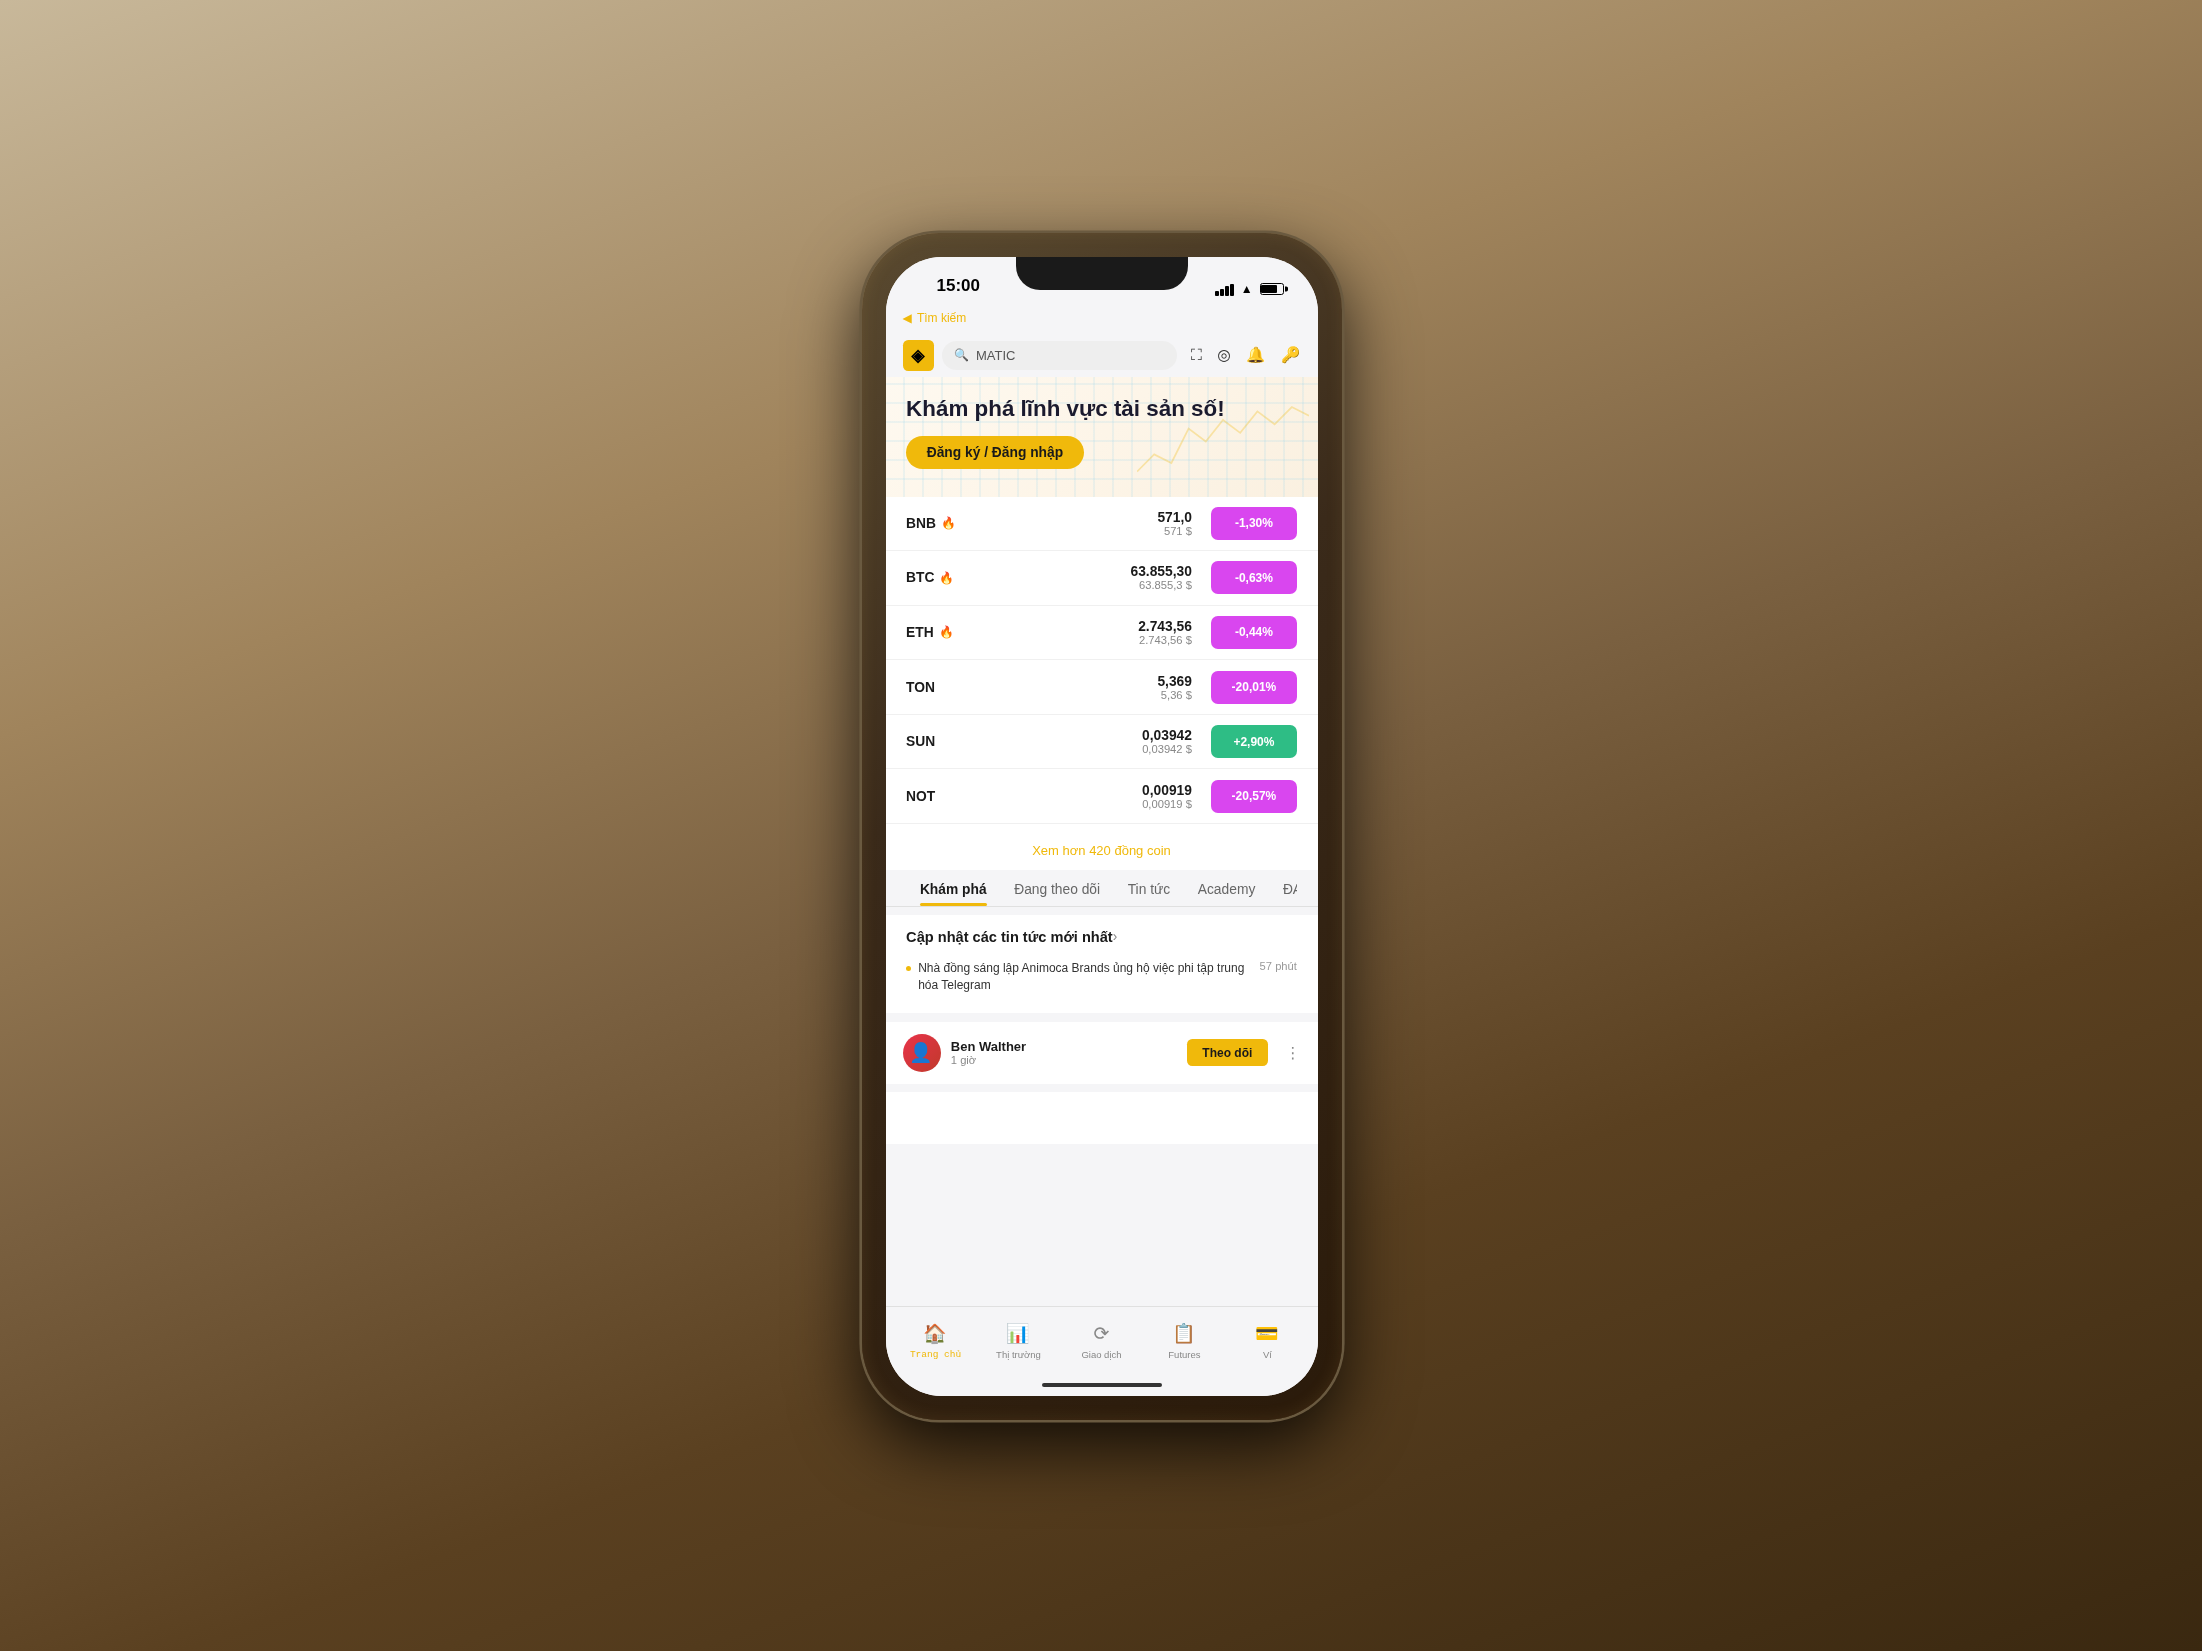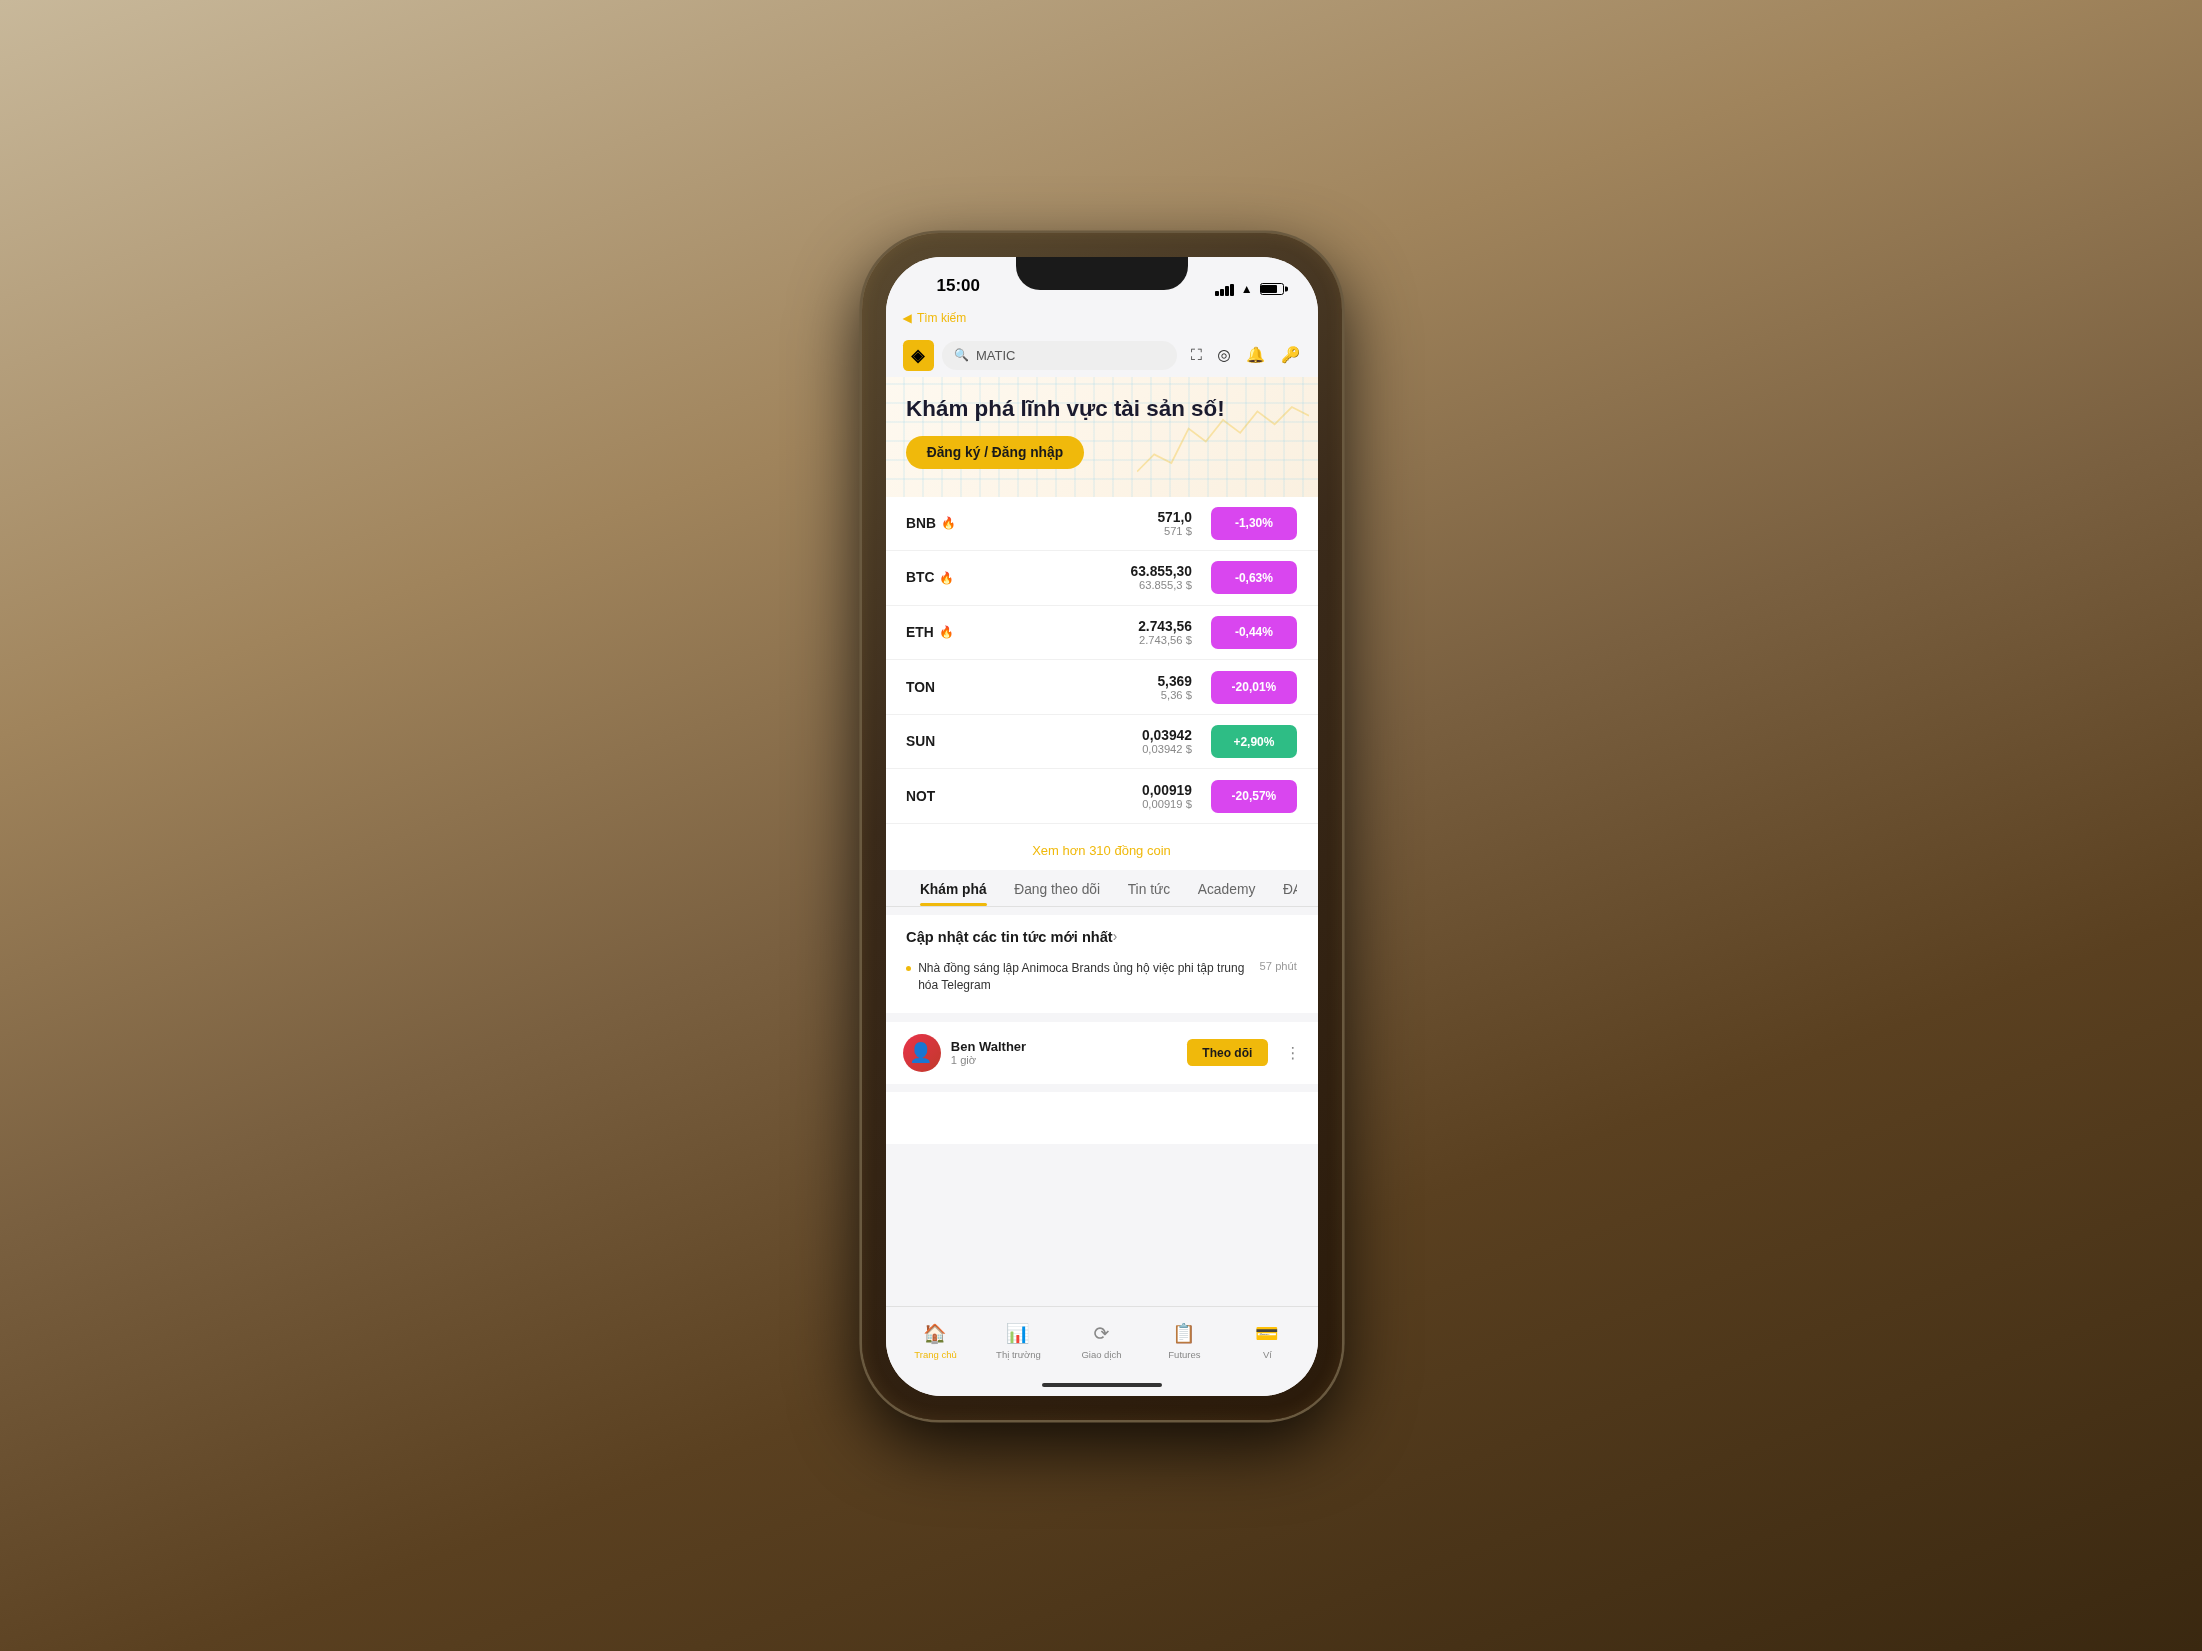--- a/index.html
+++ b/index.html
@@ -681,7 +681,7 @@
           </div>
 
         <div class="see-more">
-          <span class="see-more-text">Xem hơn 310 đồng coin</span>
+          <span class="see-more-text">Xem hơn 420 đồng coin</span>
         </div>
 
         <div class="tabs-container">

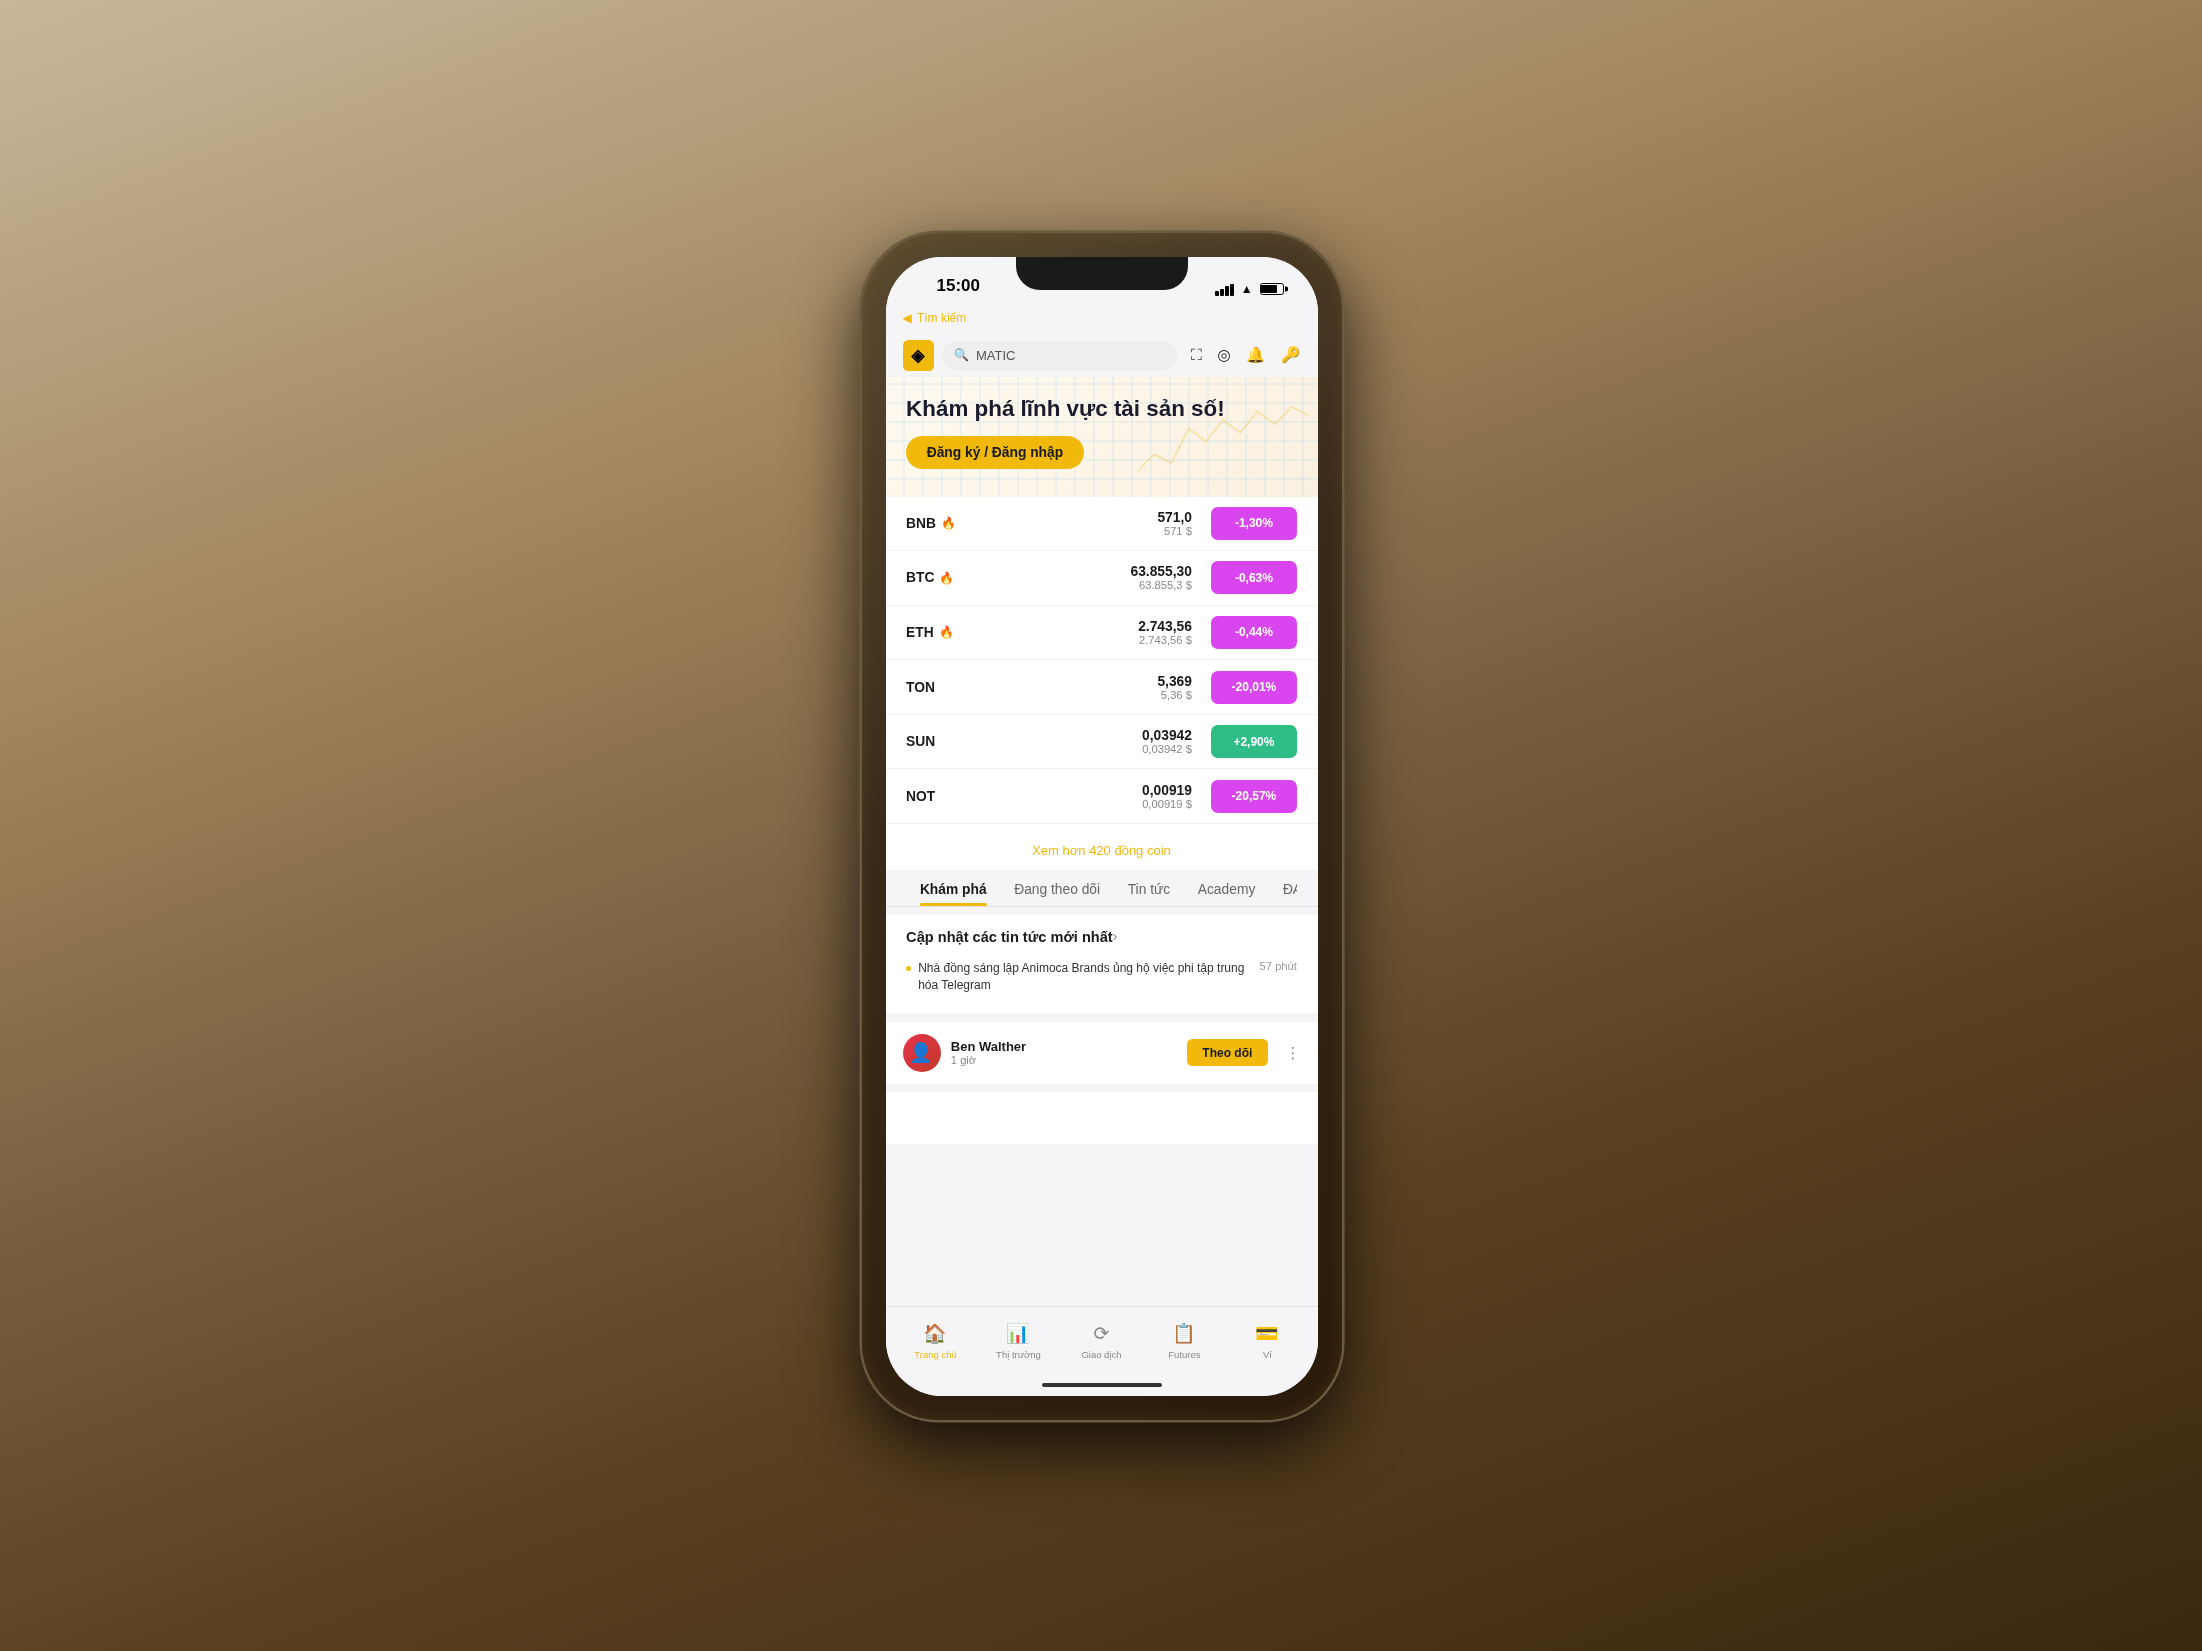--- a/index.html
+++ b/index.html
@@ -506,7 +506,7 @@
       font-size: 9.5px;
       color: #888;
     }
-    .nav-item-label.active { color: #F0B90B; }
+    .nav-item-label.active { color: #F0B90B; font-family: Liberation Mono, monospace; }
 
     
     .home-indicator {

